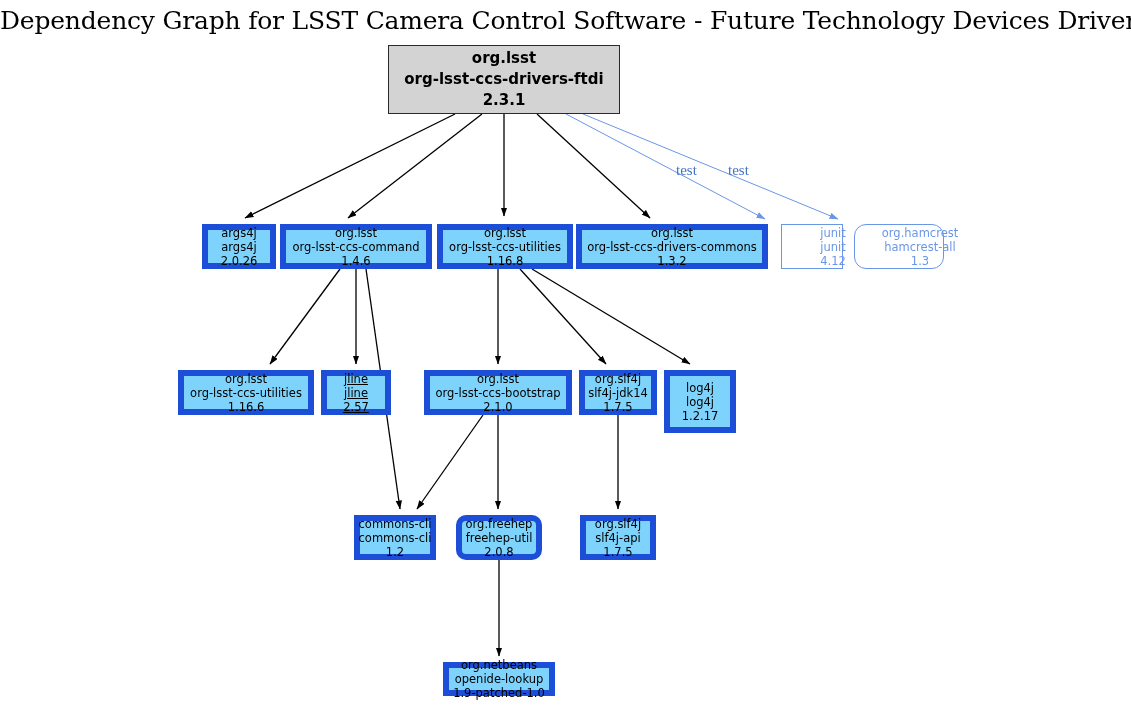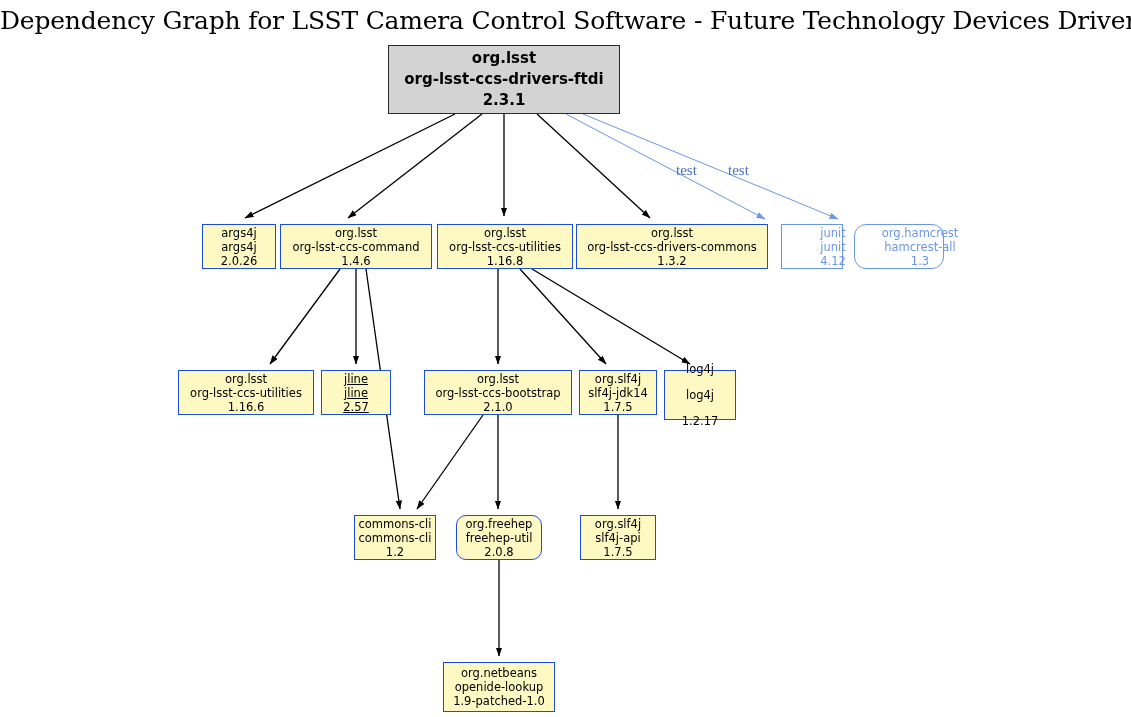--- a/index.html
+++ b/index.html
@@ -37,8 +37,8 @@
   .node {
     position: absolute;
     box-sizing: border-box;
-    border: 1px solid #1d4ed8;
-    background: #fef9c3;
+    border: 6px solid #1d4ed8;
+    background: #7dd3fc;
     color: #000000;
     display: flex;
     flex-direction: column;

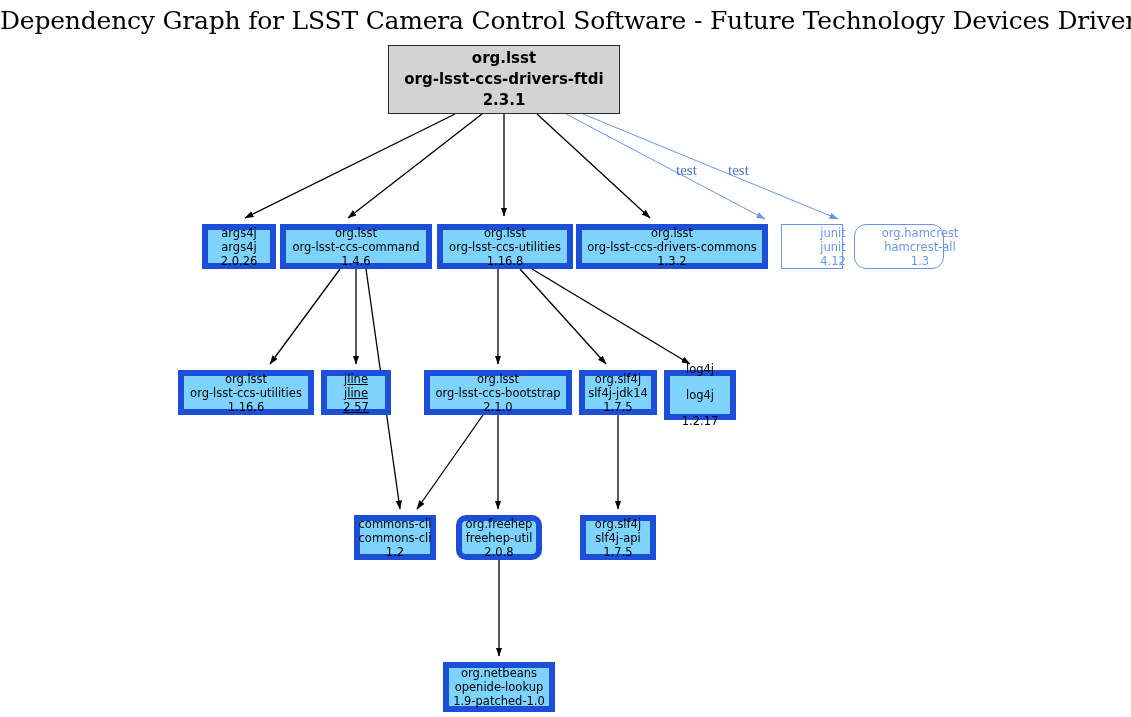--- a/index.html
+++ b/index.html
@@ -166,7 +166,7 @@
         <span class="line">slf4j-jdk14</span>
         <span class="line">1.7.5</span>
       </div>
-      <div class="node" style="left: 664px; top: 370px; width: 72px; height: 50px; gap: 12px;">
+      <div class="node" style="left: 664px; top: 370px; width: 72px; height: 63px;">
         <span class="line">log4j</span>
         <span class="line">log4j</span>
         <span class="line">1.2.17</span>

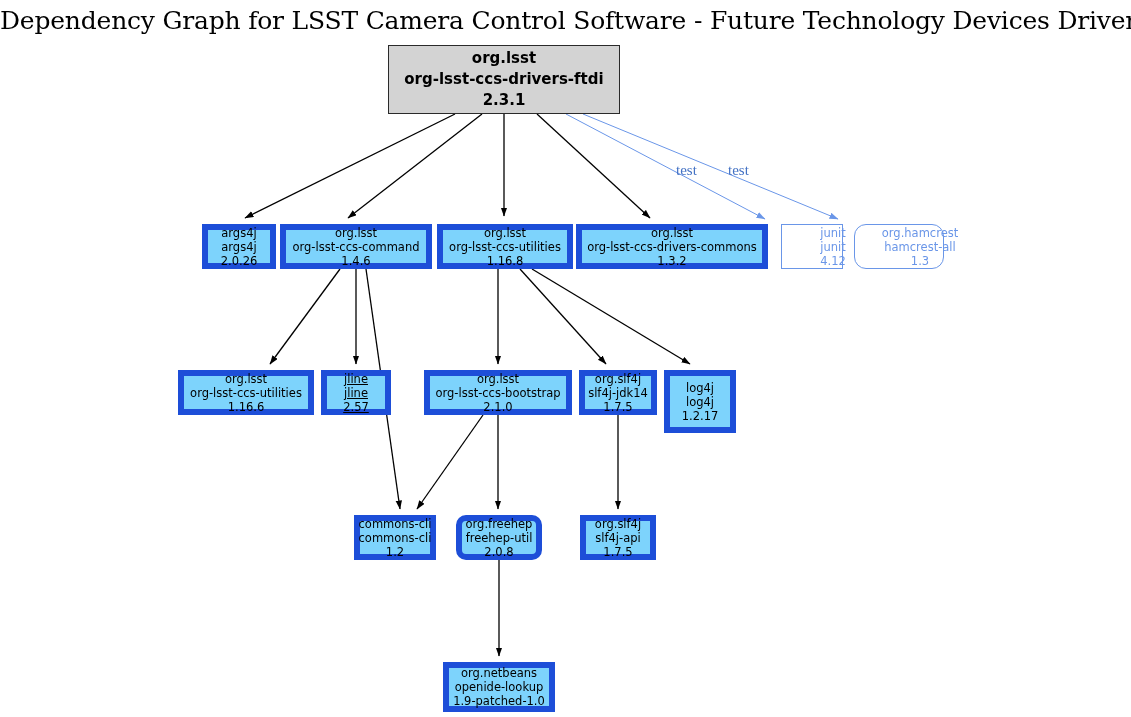--- a/index.html
+++ b/index.html
@@ -186,7 +186,7 @@
         <span class="line">slf4j-api</span>
         <span class="line">1.7.5</span>
       </div>
-      <div class="node" style="left: 443px; top: 662px; width: 112px; height: 50px;">
+      <div class="node" style="left: 443px; top: 662px; width: 112px; height: 34px;">
         <span class="line">org.netbeans</span>
         <span class="line">openide-lookup</span>
         <span class="line">1.9-patched-1.0</span>

